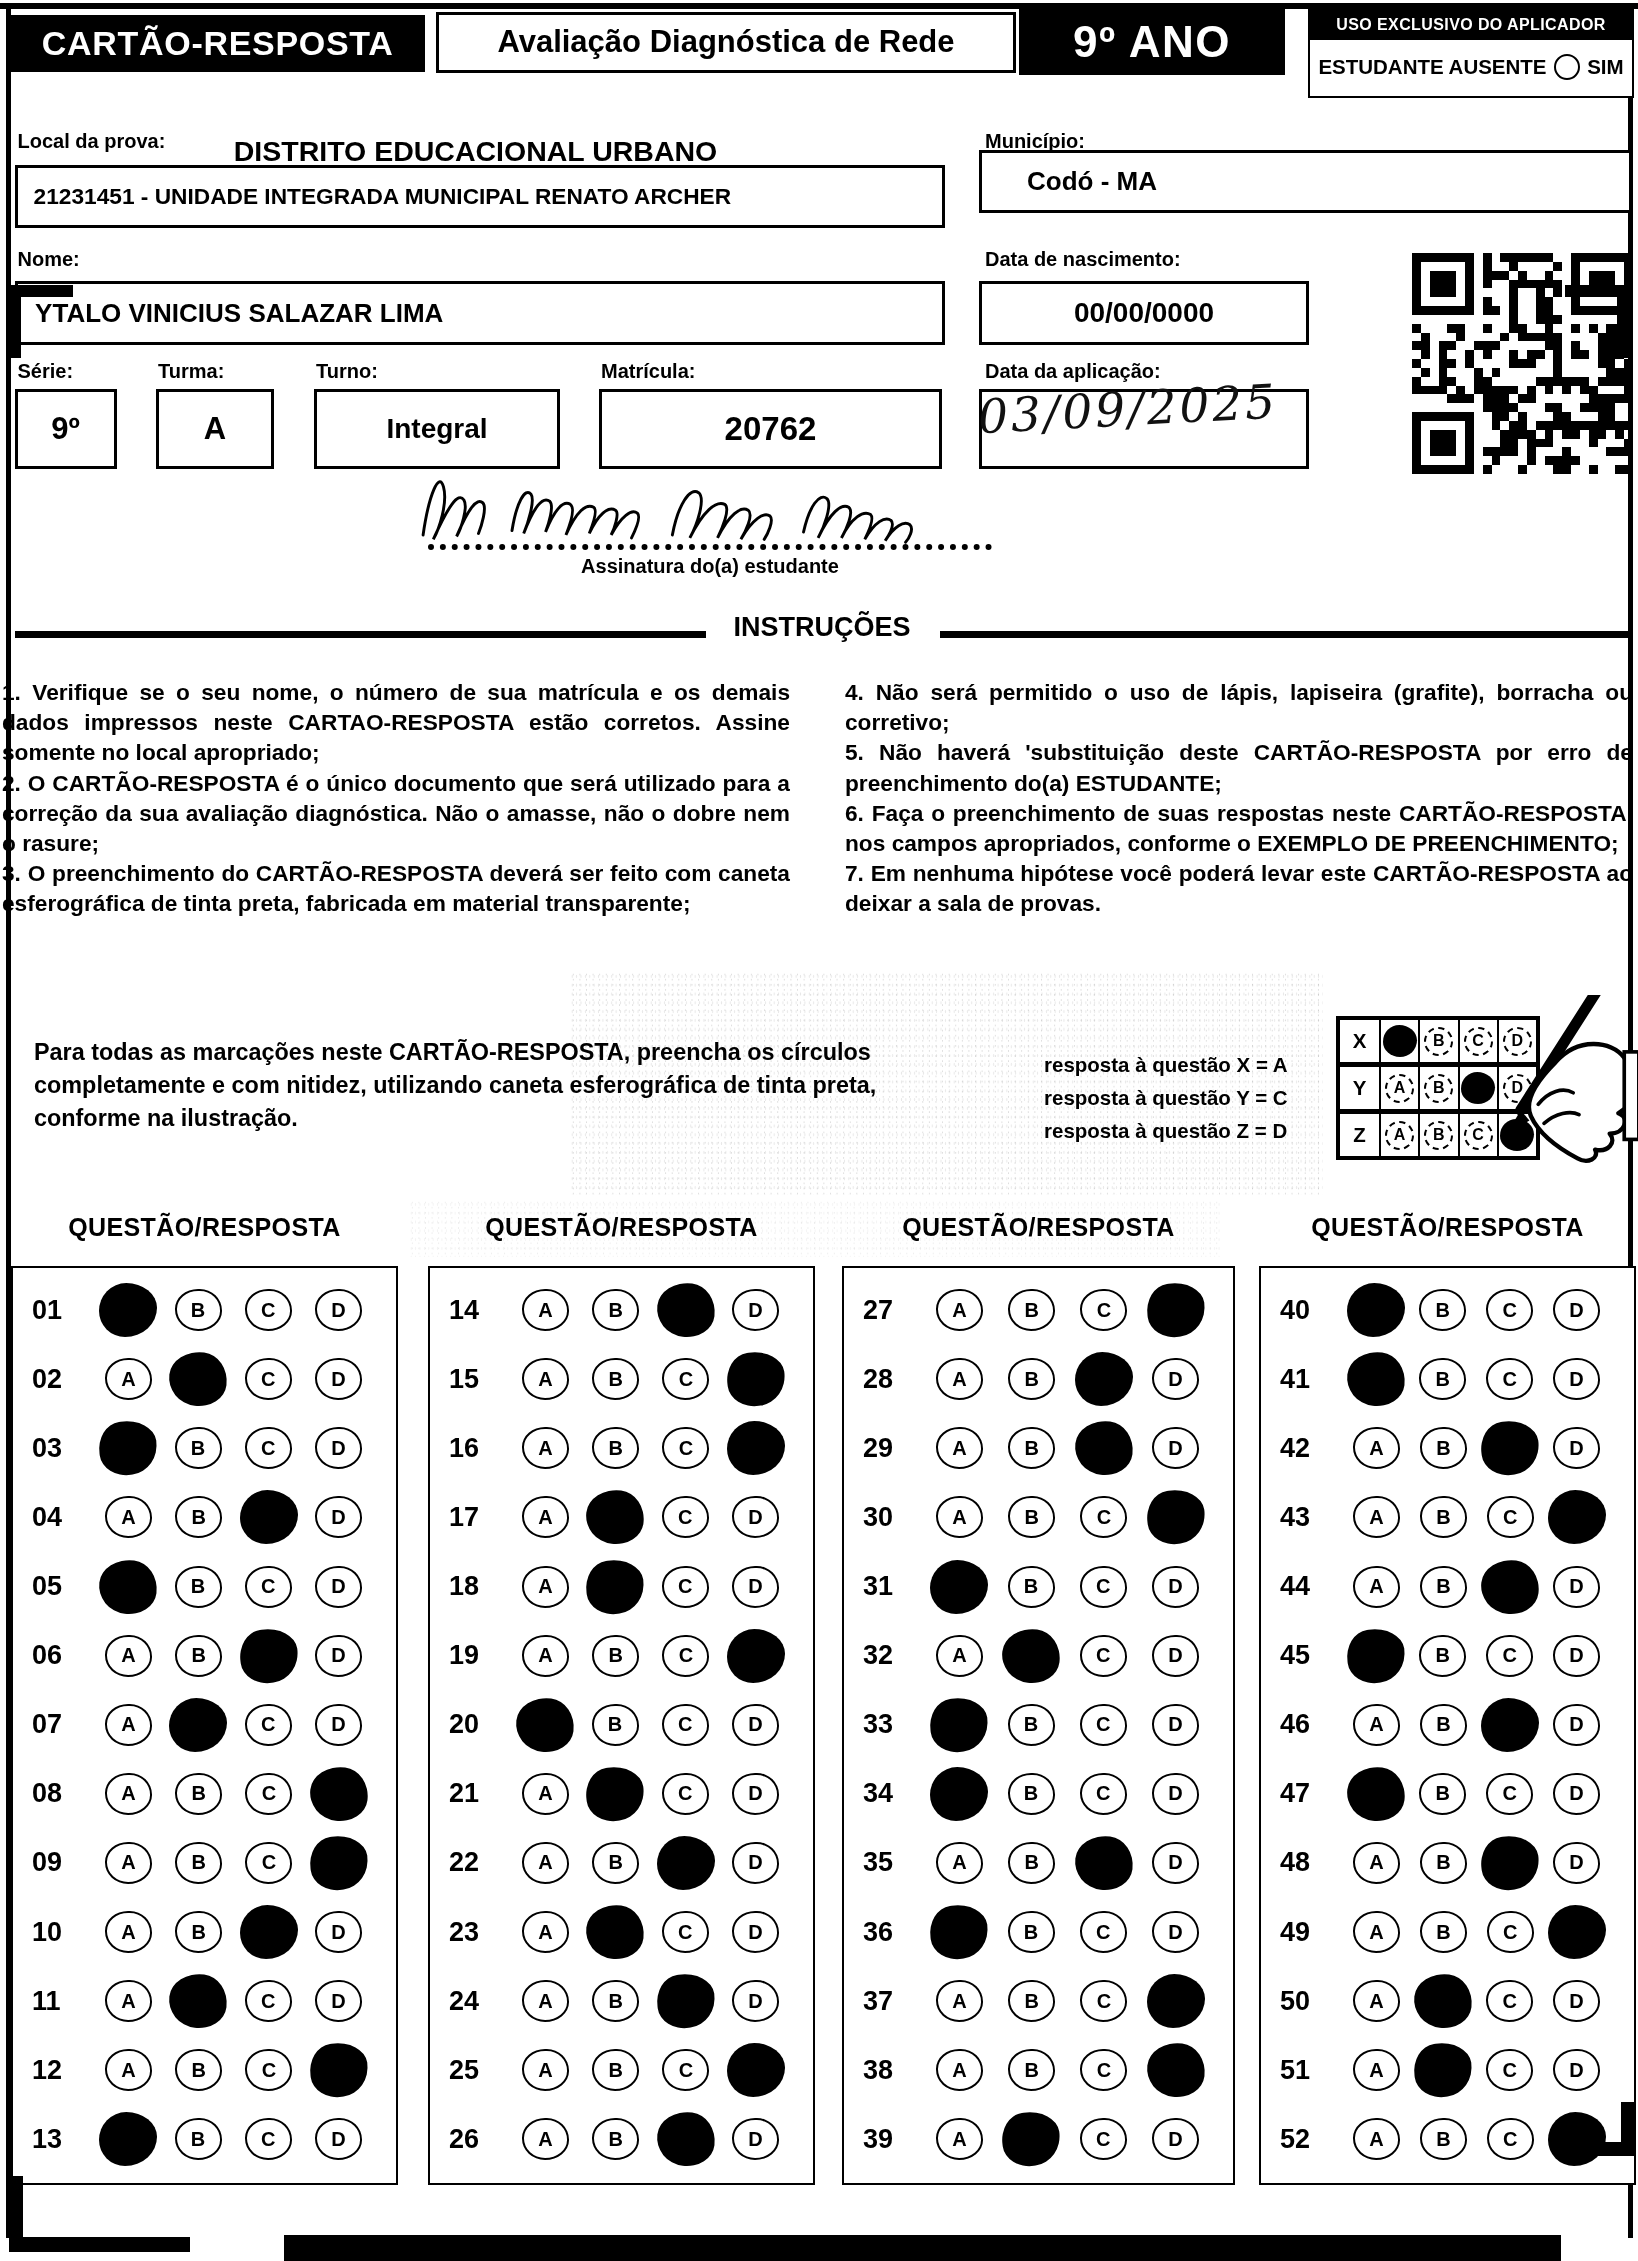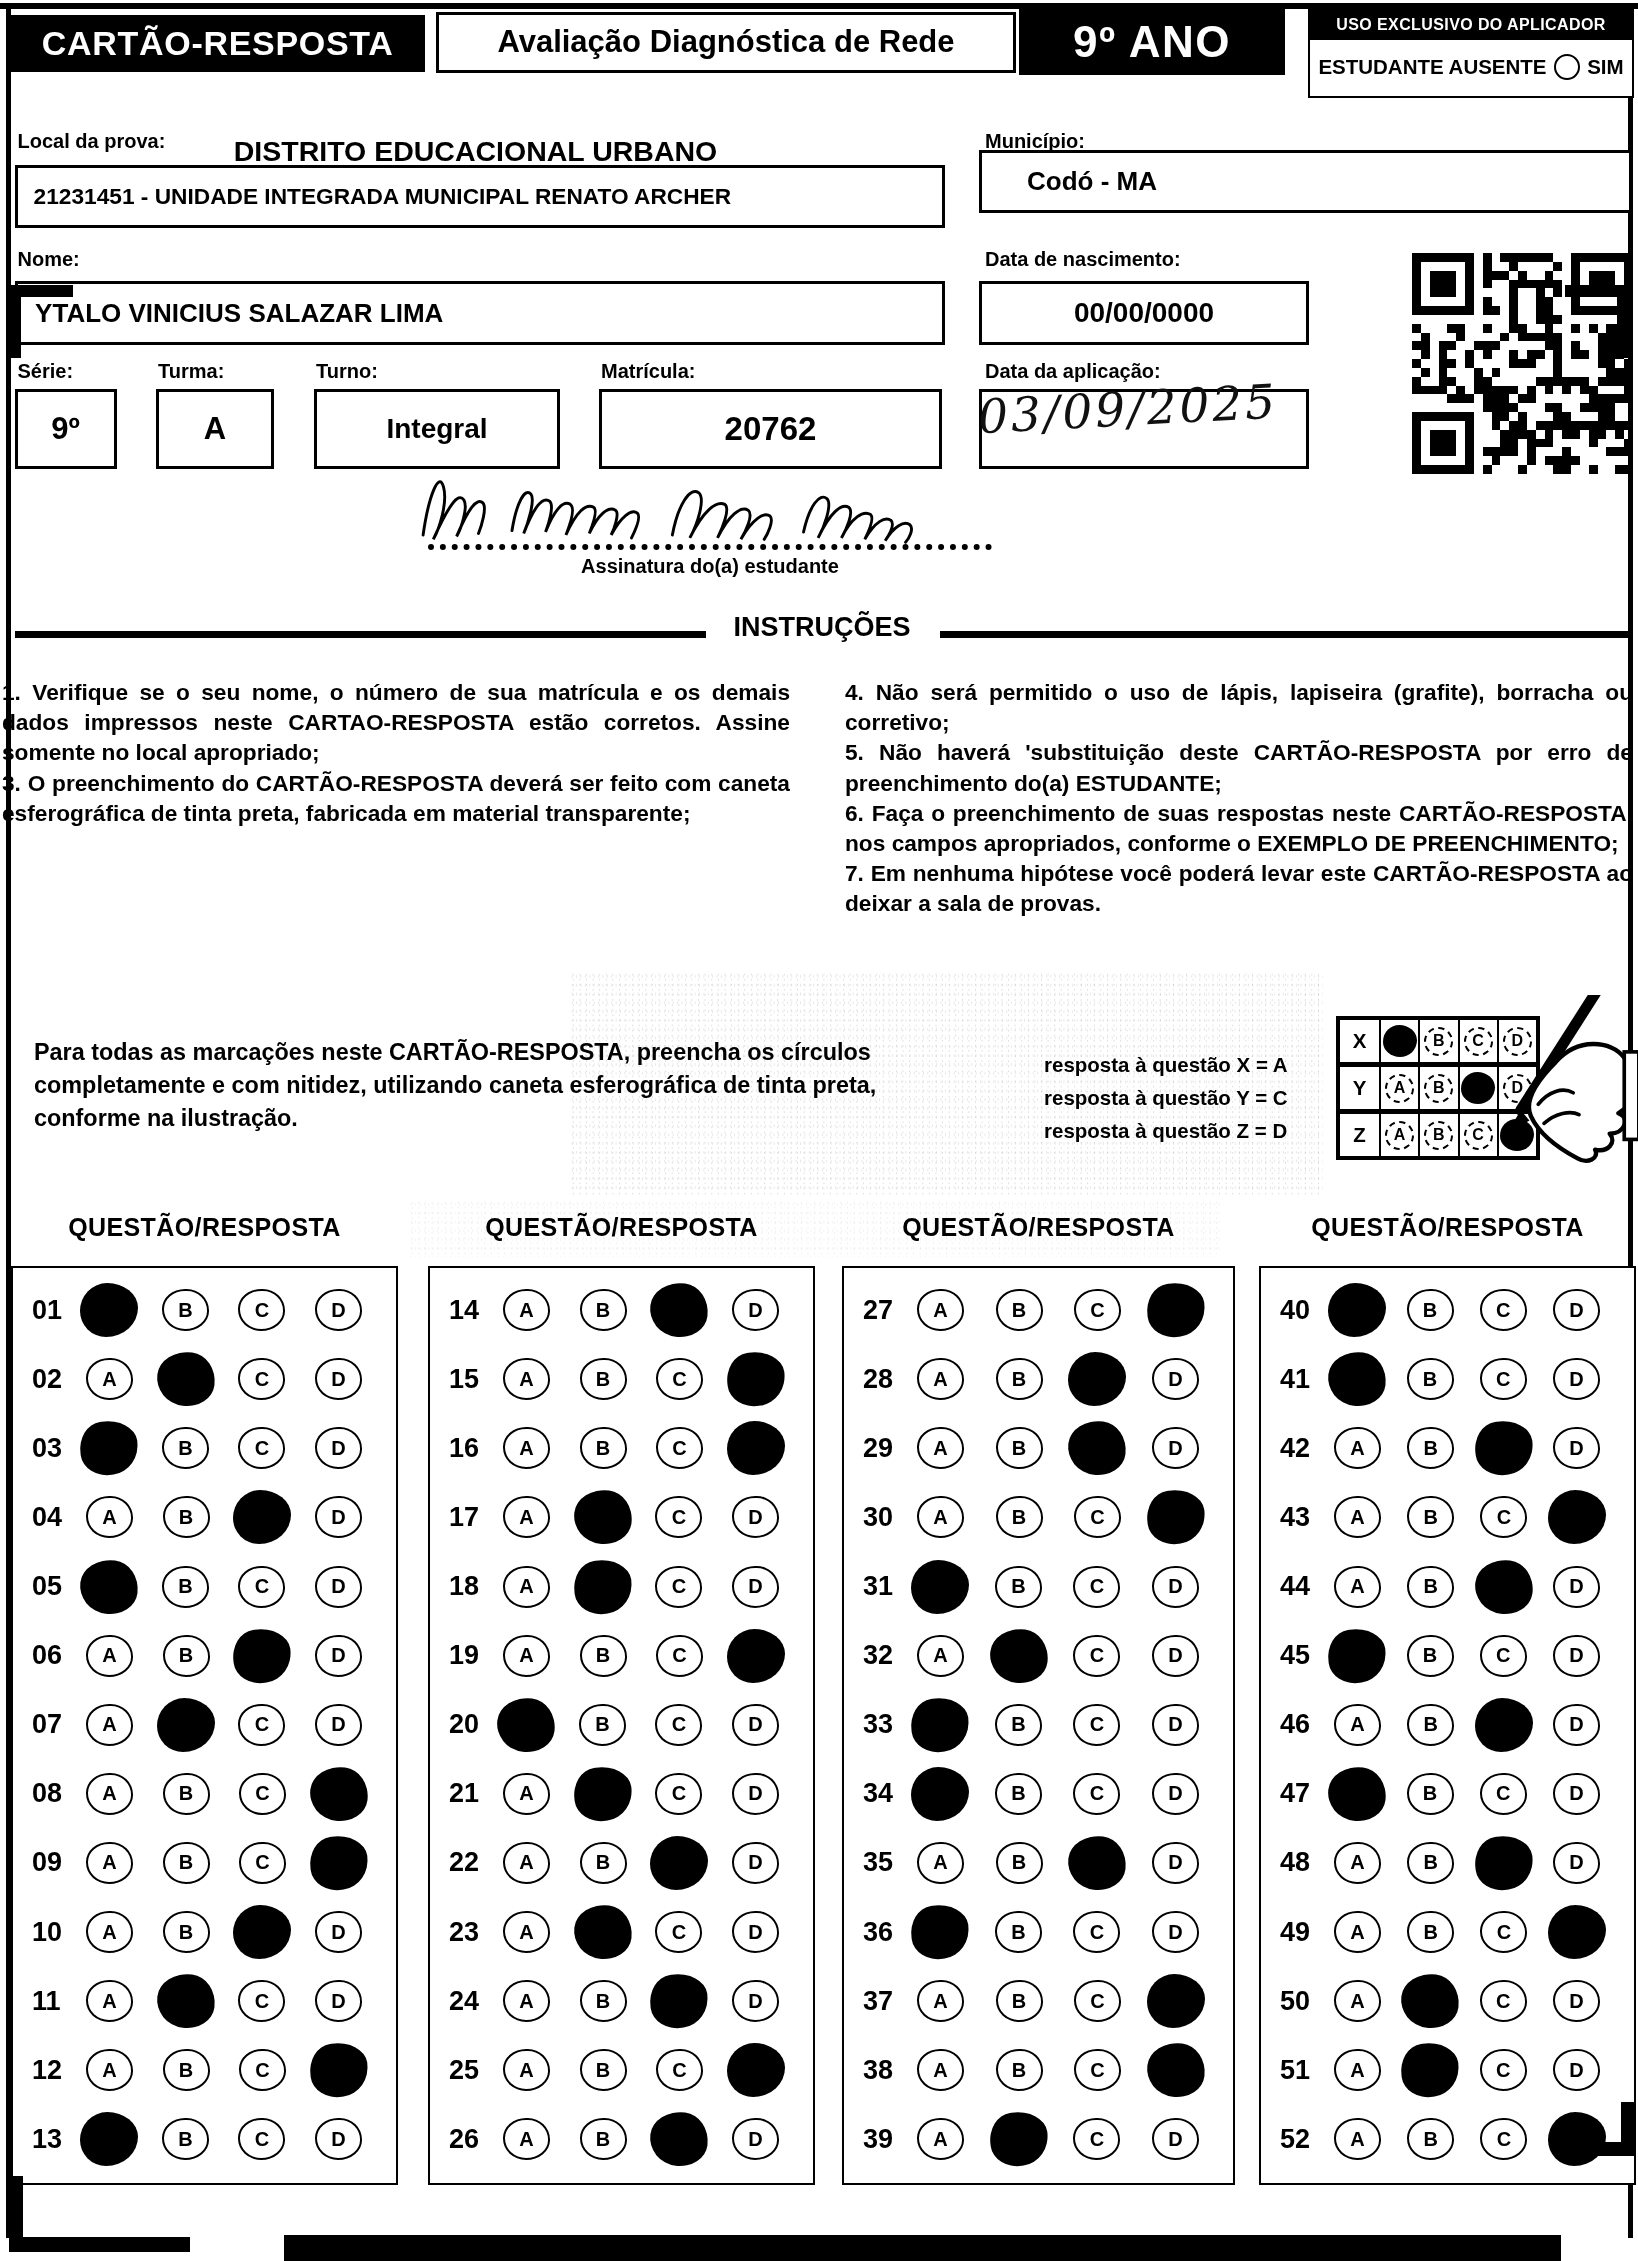--- a/index.html
+++ b/index.html
@@ -398,6 +398,7 @@
 
   <div class="abs inst-col inst-left">
     <p>1. Verifique se o seu nome, o número de sua matrícula e os demais dados impressos neste CARTAO-RESPOSTA estão corretos. Assine somente no local apropriado;</p>
+    <p>2. O CARTÃO-RESPOSTA é o único documento que será utilizado para a correção da sua avaliação diagnóstica. Não o amasse, não o dobre nem o rasure;</p>
     <p>3. O preenchimento do CARTÃO-RESPOSTA deverá ser feito com caneta esferográfica de tinta preta, fabricada em material transparente;</p>
   </div>
   <div class="abs inst-col inst-right">

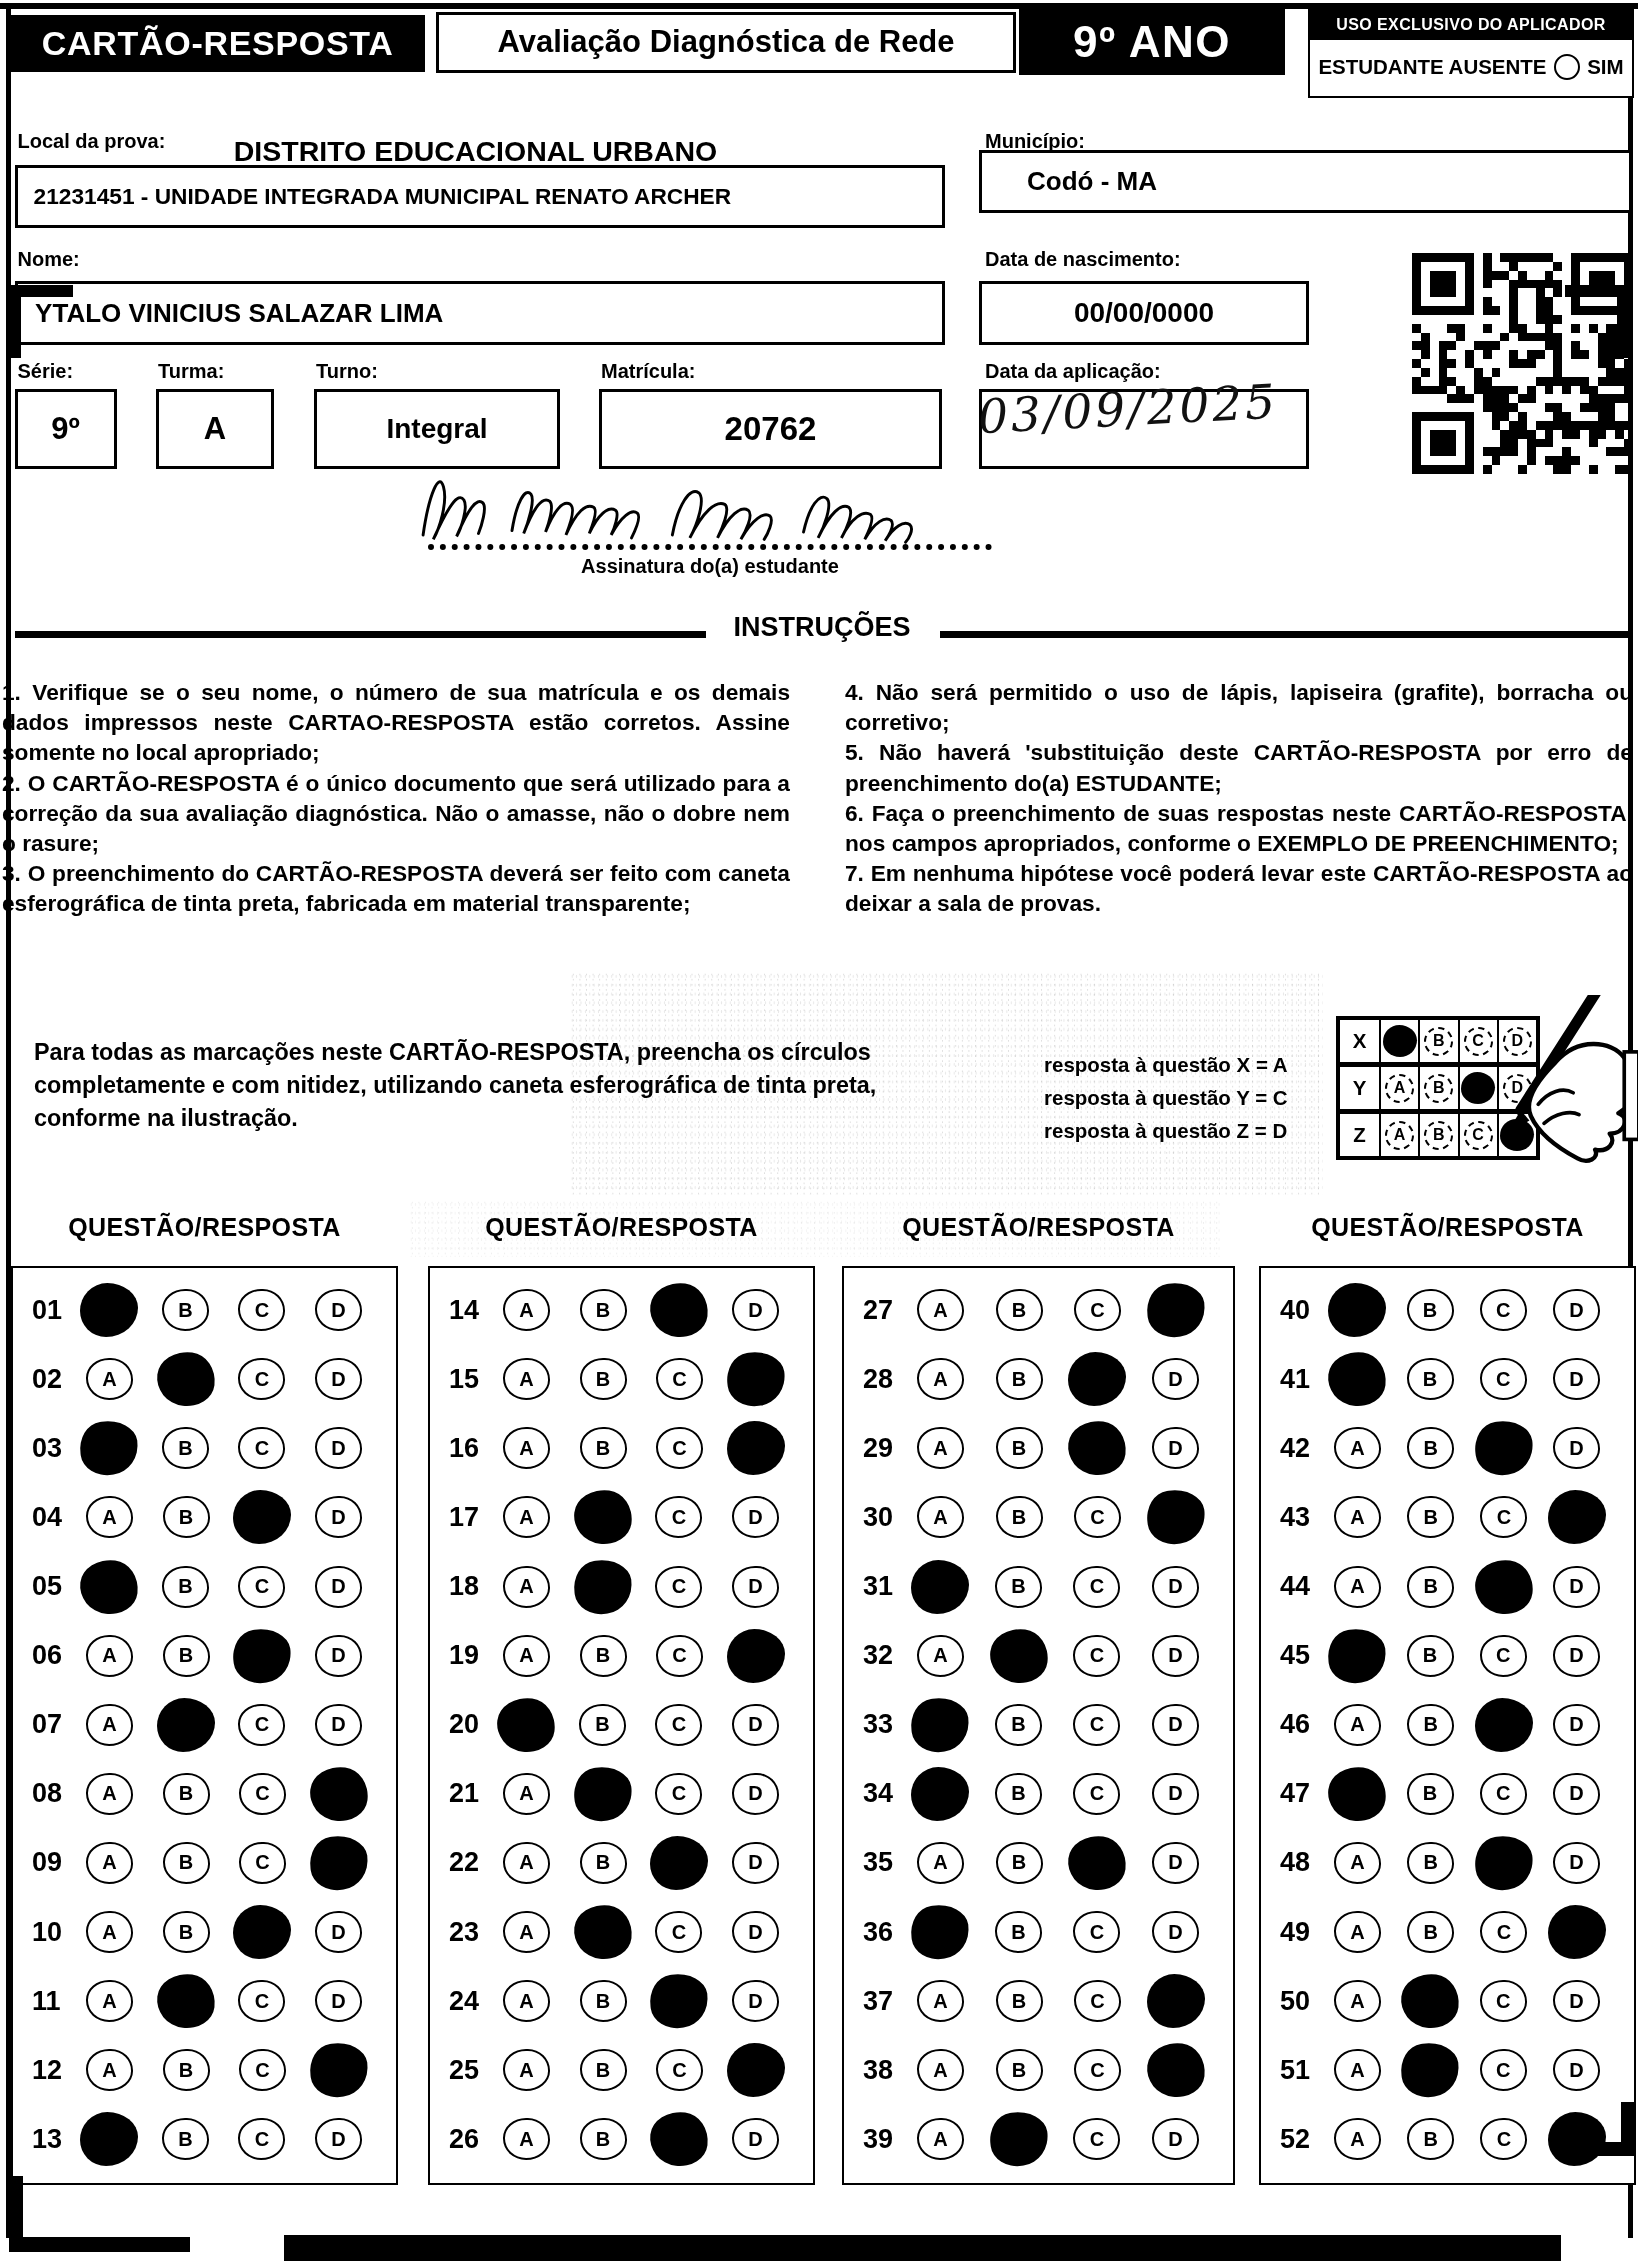--- a/index.html
+++ b/index.html
@@ -73,7 +73,7 @@
   .qcol { position:absolute; top:1266px; height:919px; border:2.9px solid #000; box-sizing:border-box; background:#fff; }
   .rows { display:flex; flex-direction:column; justify-content:space-between; height:100%;
     padding:10.2px 0 11.7px 0; box-sizing:border-box; }
-  .qrow { display:flex; align-items:center; height:64px; }
+  .qrow { display:flex; align-items:center; height:64px;gap:19px; }
   .qnum { flex:0 0 73px; padding-left:19px; font-size:27px; font-weight:bold; box-sizing:border-box; }
   .bubs { display:flex; flex:1; justify-content:space-between; align-items:center; padding-right:34px; }
   .bub { width:47px; height:42px; border:2.2px solid #000;

